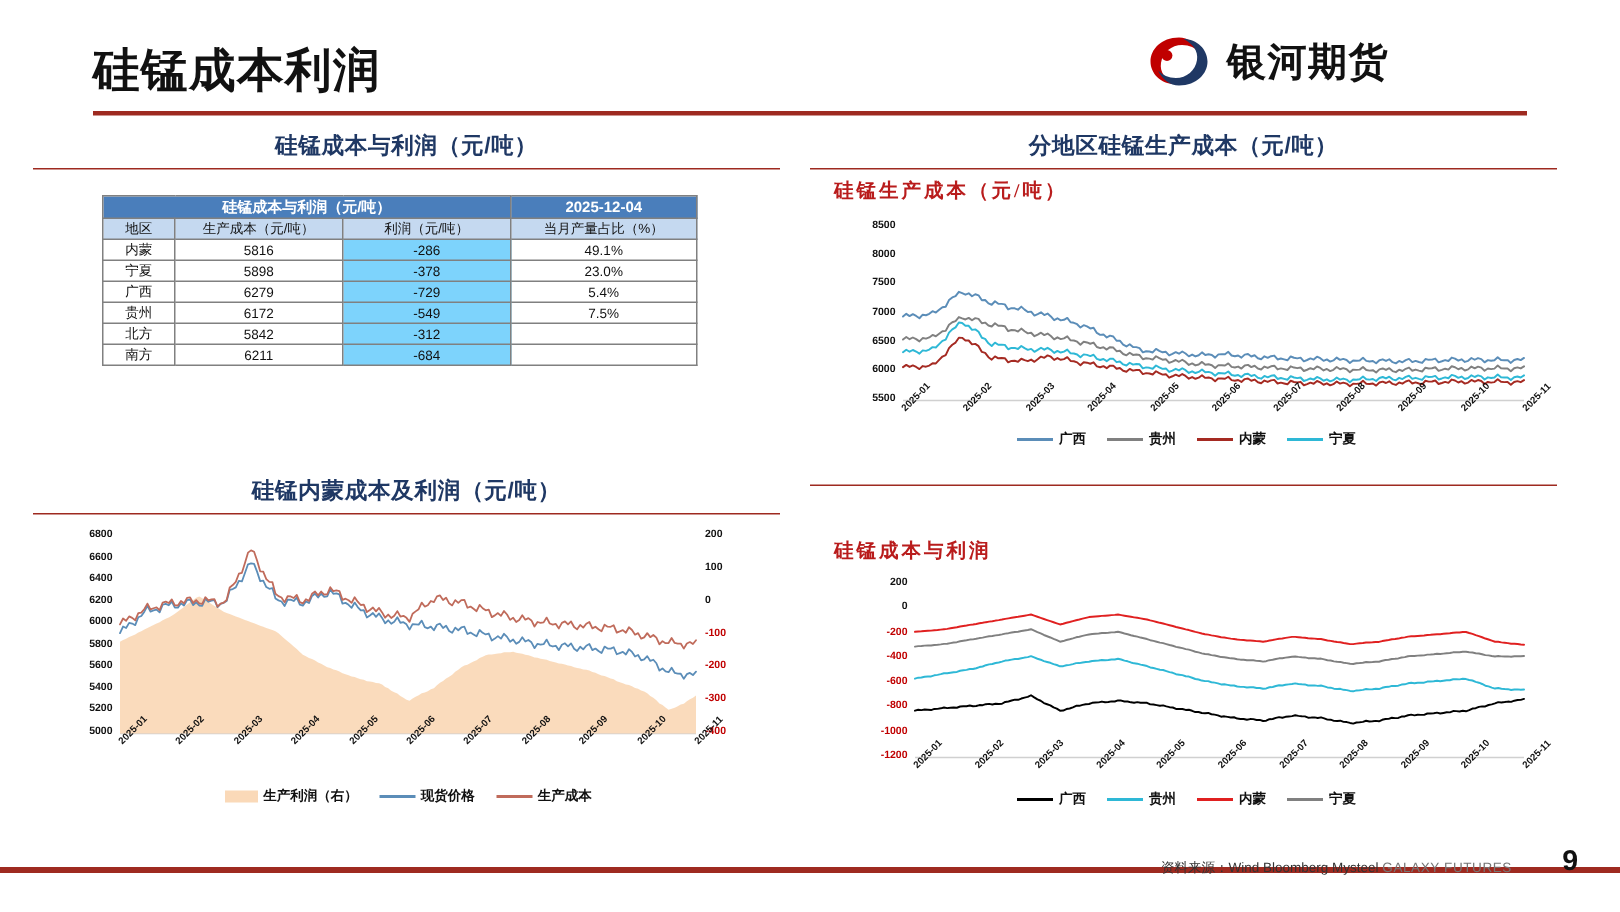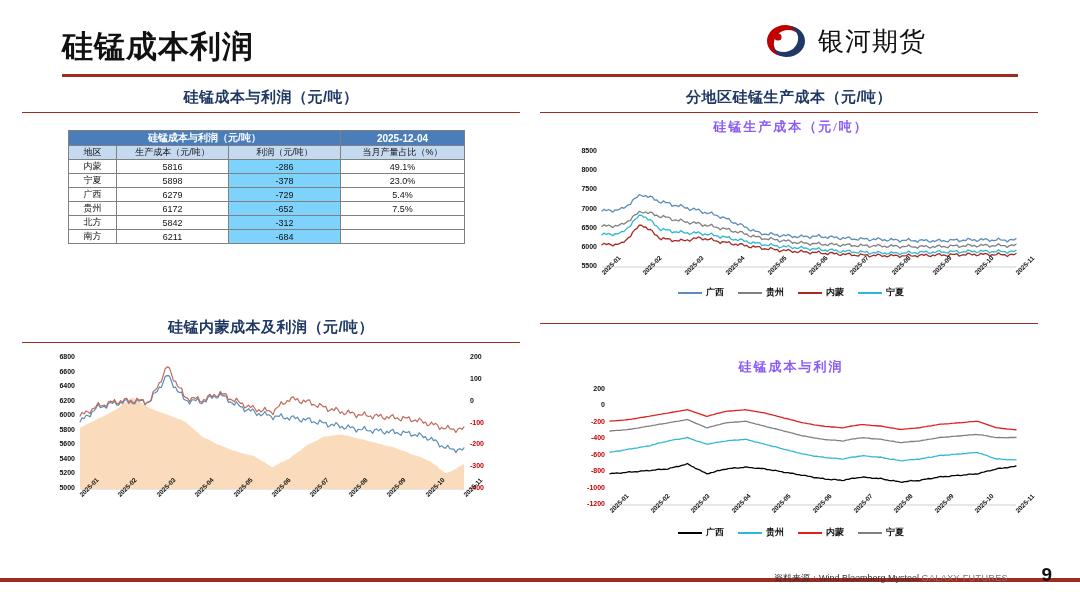--- a/index.html
+++ b/index.html
@@ -19,7 +19,7 @@
   }
   #brand { position:absolute; right:42px; top:22px; display:flex; align-items:center; gap:10px; }
   #brand-mark { width:44px; height:38px; }
-  #brand-text { font-size:26px; font-weight:normal; color:#111; letter-spacing:1px;text-align:right; }
+  #brand-text { font-size:26px; font-weight:bold; color:#111; letter-spacing:1px;text-align:right; }
 
   
   .panel { position:absolute; }

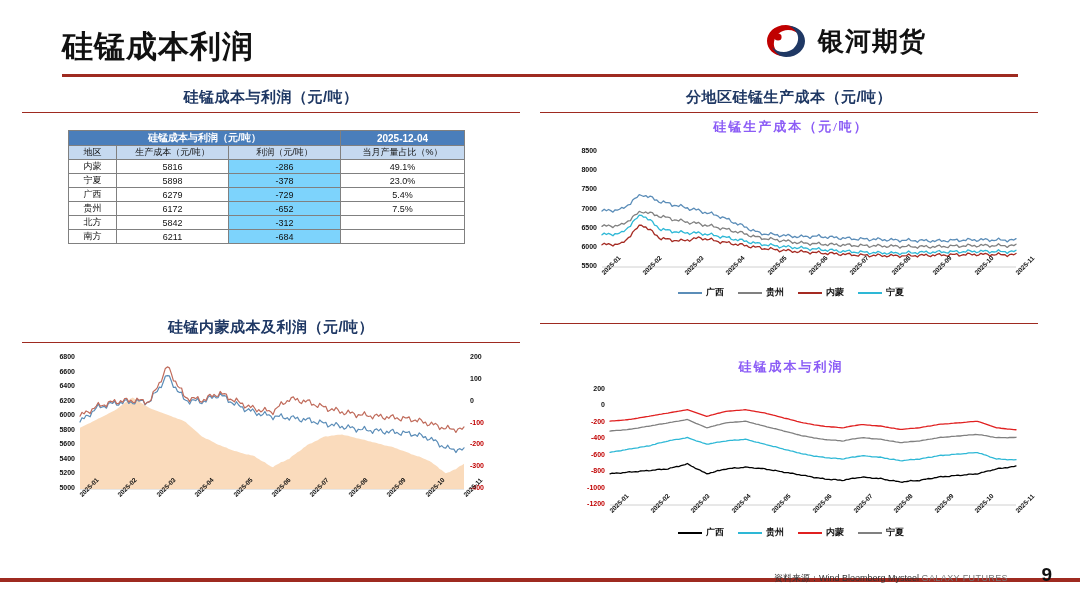--- a/index.html
+++ b/index.html
@@ -55,7 +55,7 @@
   
   .chart { position:absolute; }
   .chart-title {
-    text-align:center; font-size:13px; color:#8b5cf6; letter-spacing:2px;
+    text-align:left; font-size:13px; color:#b91c1c; letter-spacing:2px;
     font-family:"Liberation Serif", serif; font-weight:bold;
   }
   .plot { position:relative; }

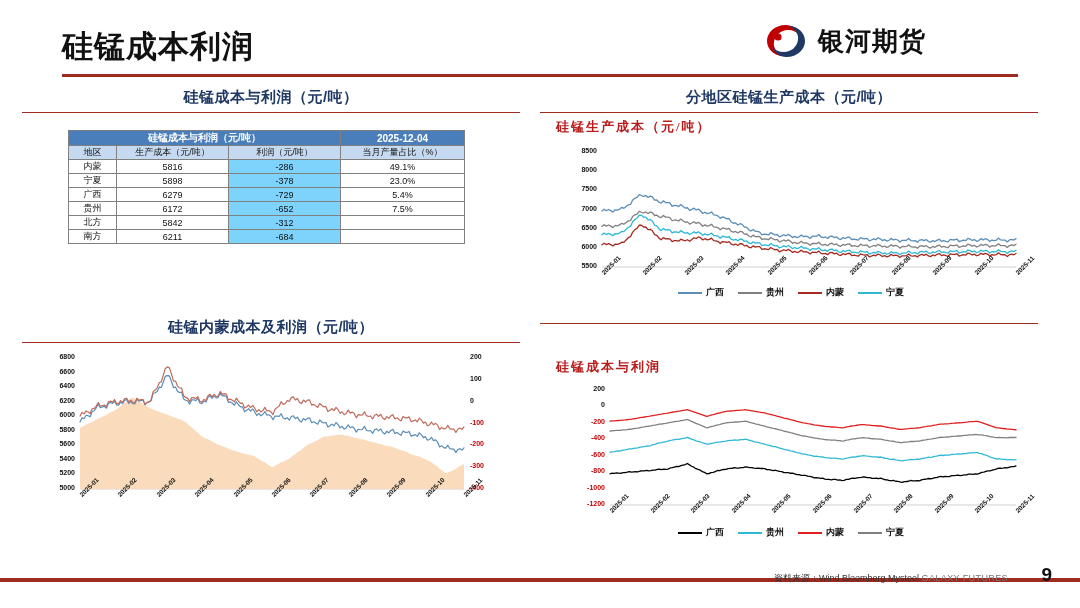--- a/index.html
+++ b/index.html
@@ -149,7 +149,7 @@
     <tr>
       <td>贵州</td>
       <td>6172</td>
-      <td class="tb-profit">-652</td>
+      <td class="tb-profit">-549</td>
       <td>7.5%</td>
     </tr>
     <tr>

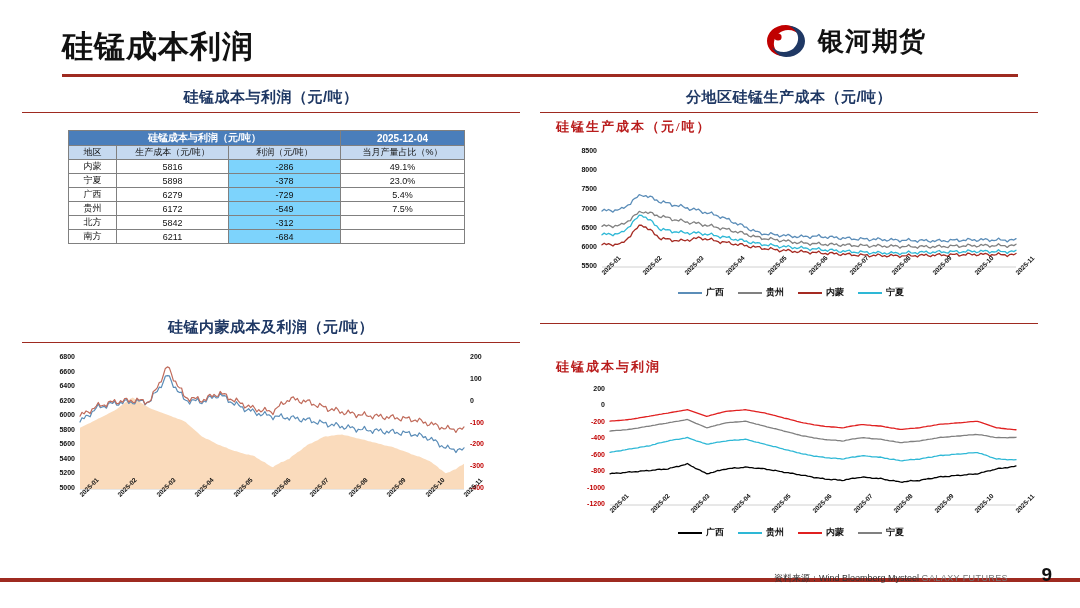--- a/index.html
+++ b/index.html
@@ -267,6 +267,20 @@
       <div class="xtick" style="left: 389.6px; top: 141px;">2025-10</div>
       <div class="xtick" style="left: 428px; top: 141px;">2025-11</div>
     </div>
+  <div class="legend" id="legend-im" style="top:172px; left:0;">
+      <div class="li">
+        <span class="swatch-area" style="background: rgb(250, 217, 184);"></span>
+        <span>生产利润（右）</span>
+      </div>
+      <div class="li">
+        <span class="swatch-line" style="background: rgb(91, 141, 184);"></span>
+        <span>现货价格</span>
+      </div>
+      <div class="li">
+        <span class="swatch-line" style="background: rgb(192, 107, 91);"></span>
+        <span>生产成本</span>
+      </div>
+    </div>
 </div>
 
 <div class="panel" id="panel-br">

